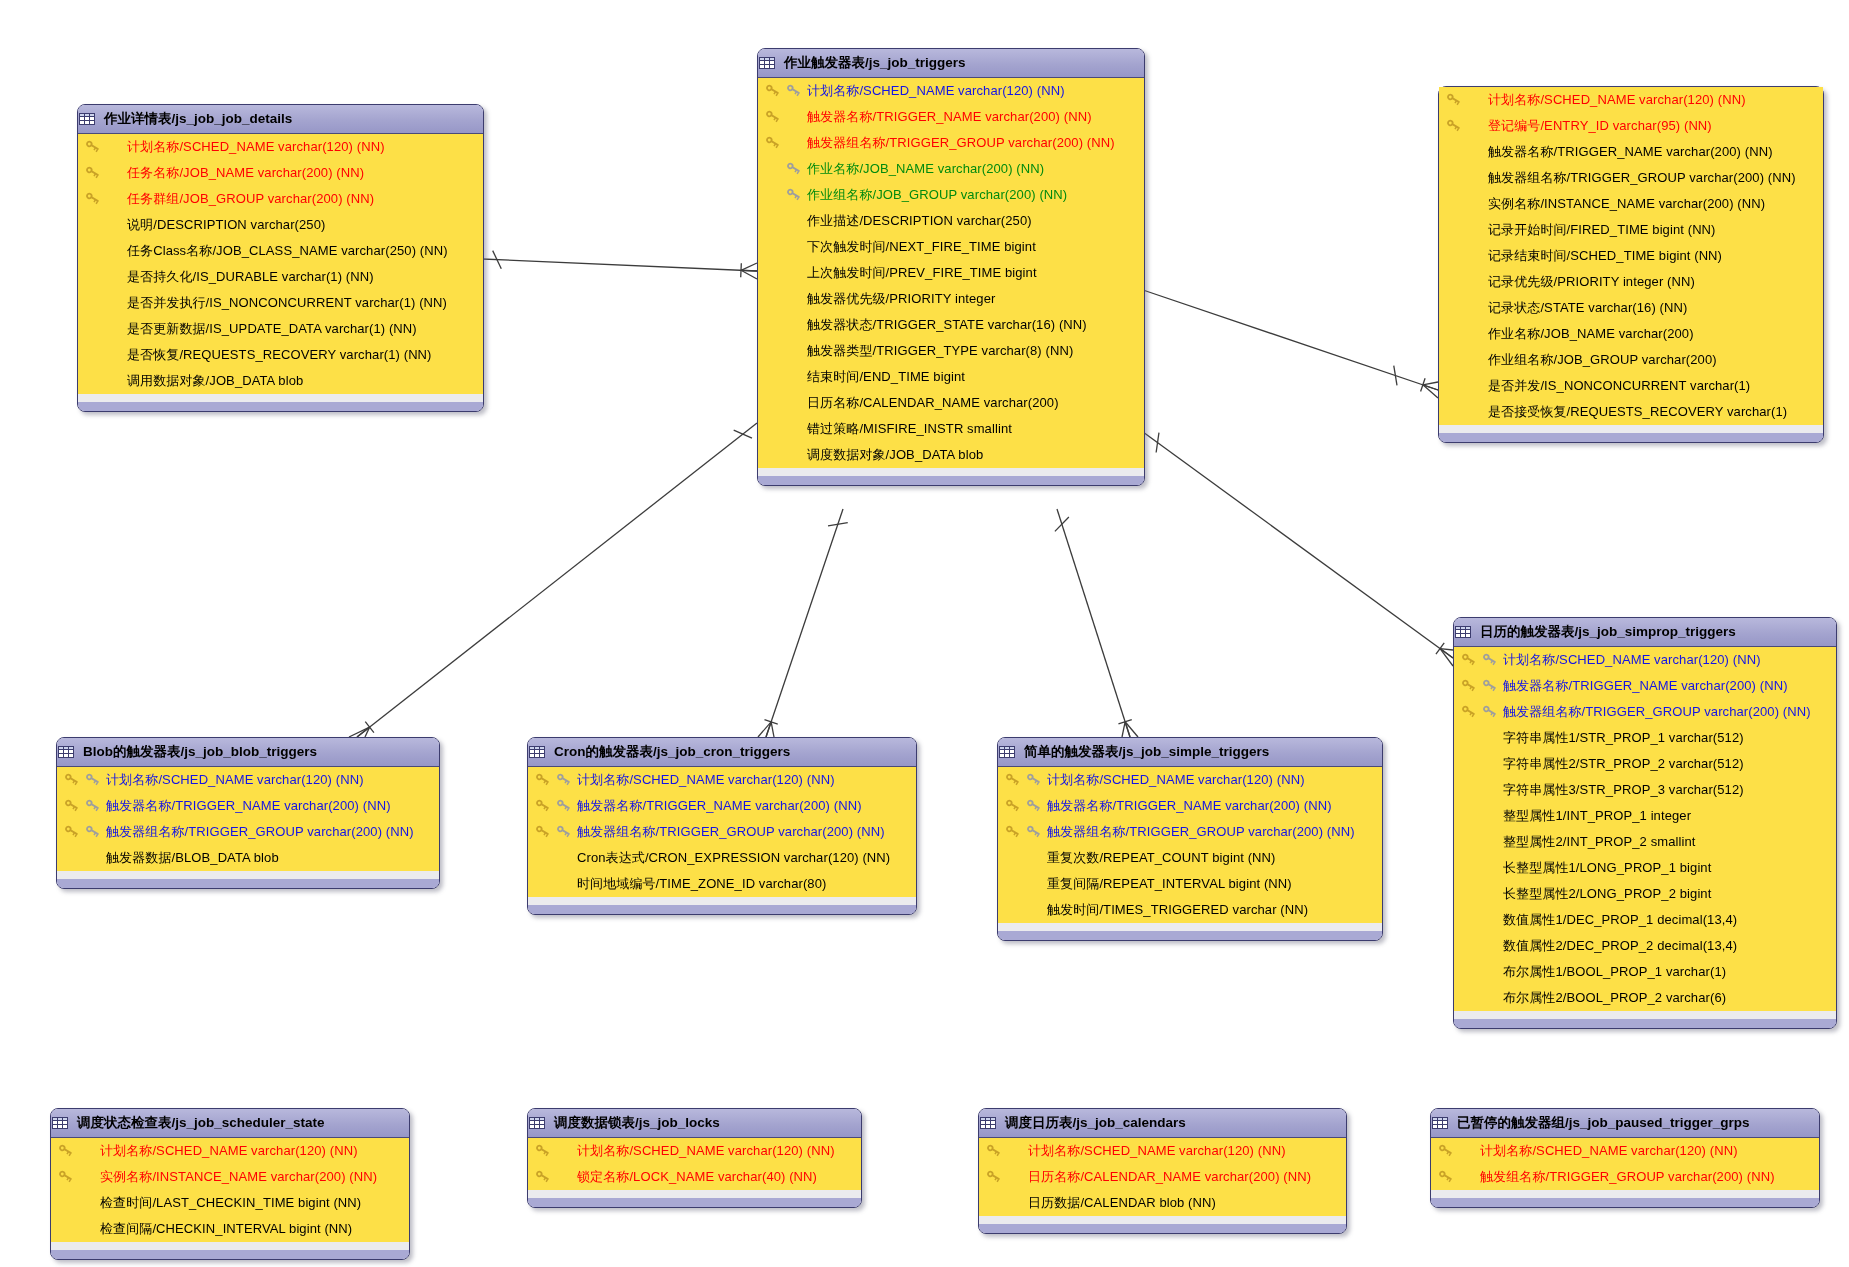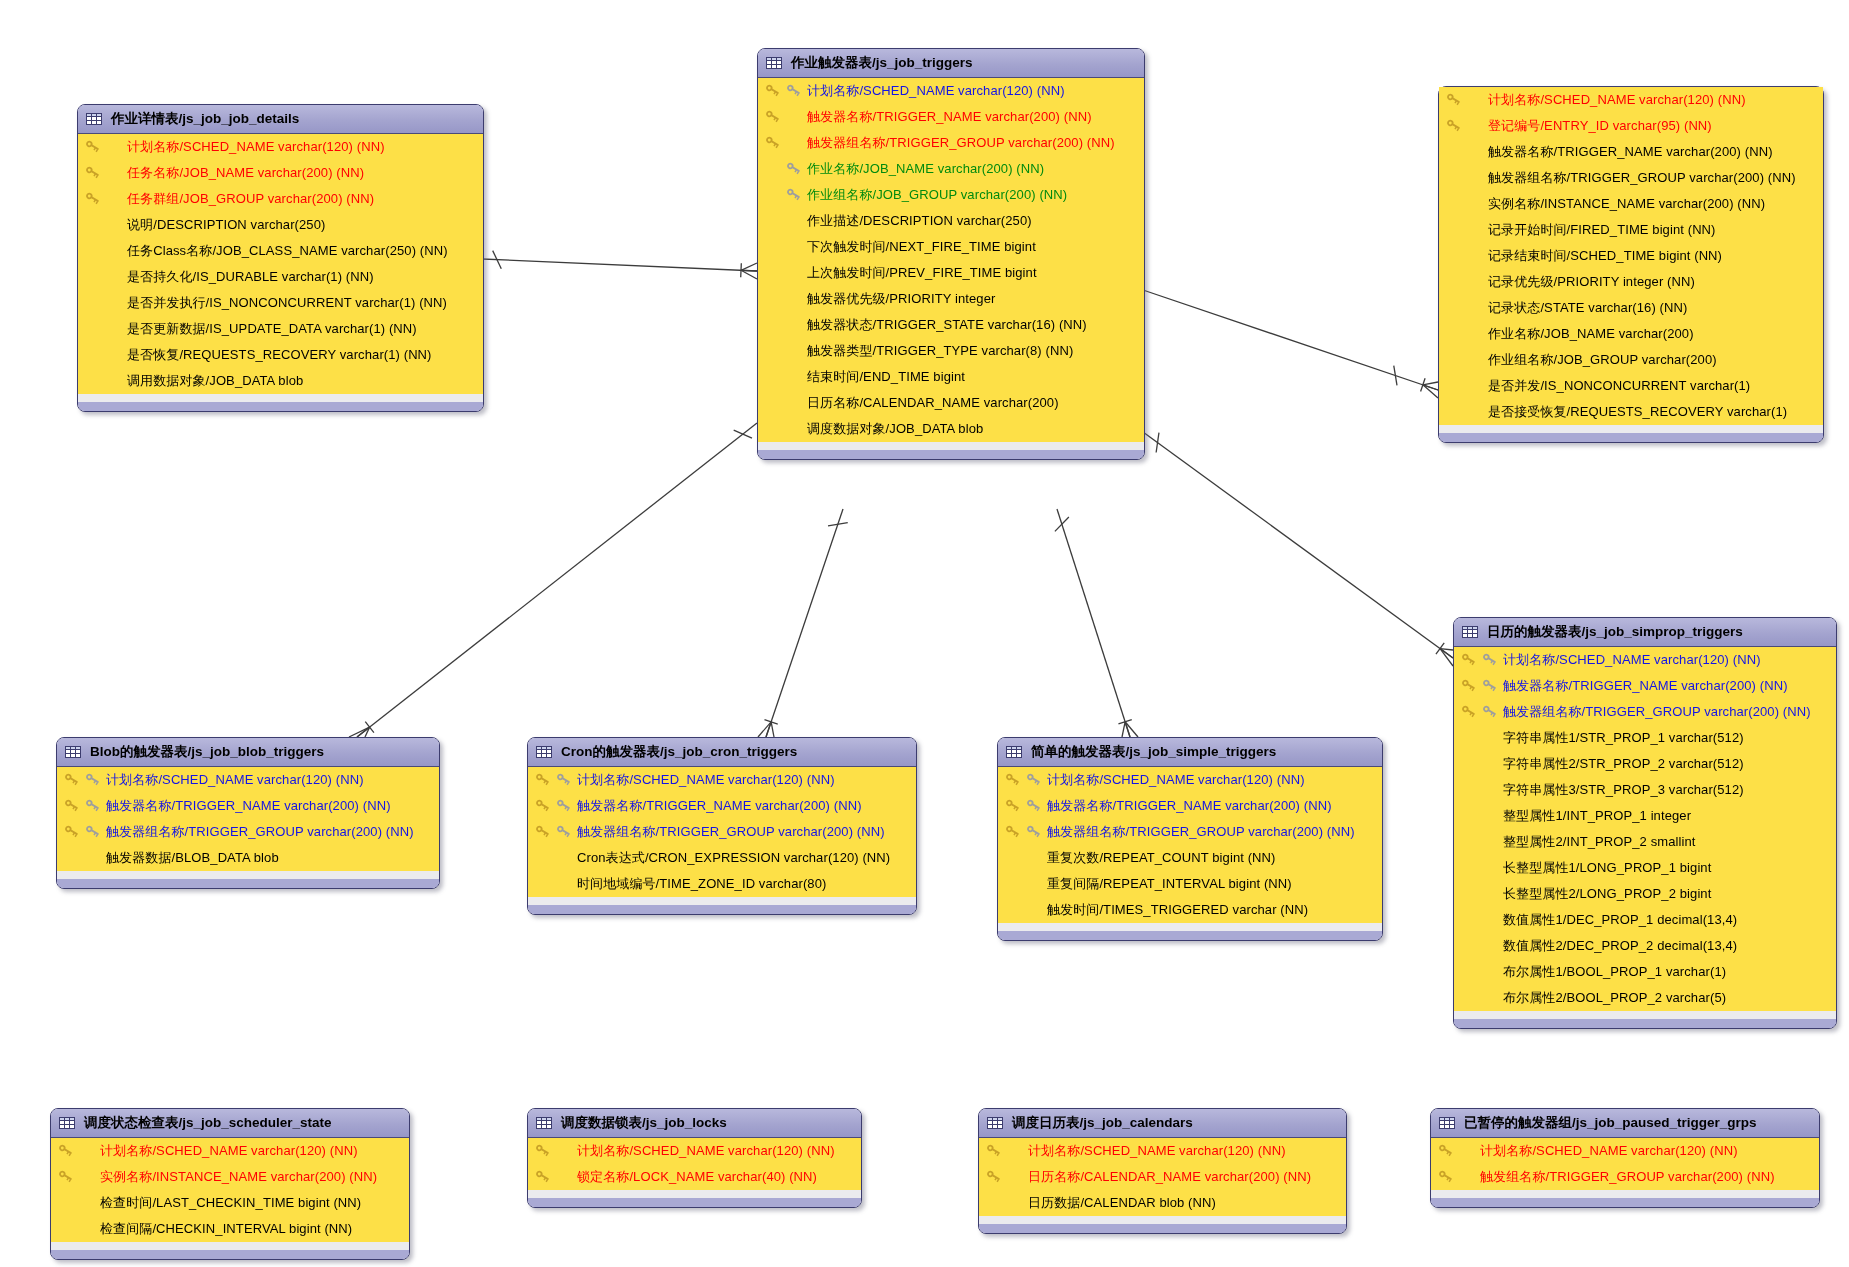--- a/index.html
+++ b/index.html
@@ -15,7 +15,7 @@
     box-shadow:3px 3px 4px rgba(110,110,130,0.45);
   }
   .tbl-hd{
-    height:28px;display:flex;align-items:center;gap:8px;padding-left:8px;
+    height:28px;display:flex;align-items:center;gap:8px;padding-left:1px;
     background:linear-gradient(180deg,#b8b8dc 0%,#a4a4cf 55%,#9797c7 100%);
     border-bottom:1px solid #4a4a78;border-radius:6.5px 6.5px 0 0;
     font-size:13.5px;font-weight:bold;color:#000;white-space:nowrap;overflow:hidden;

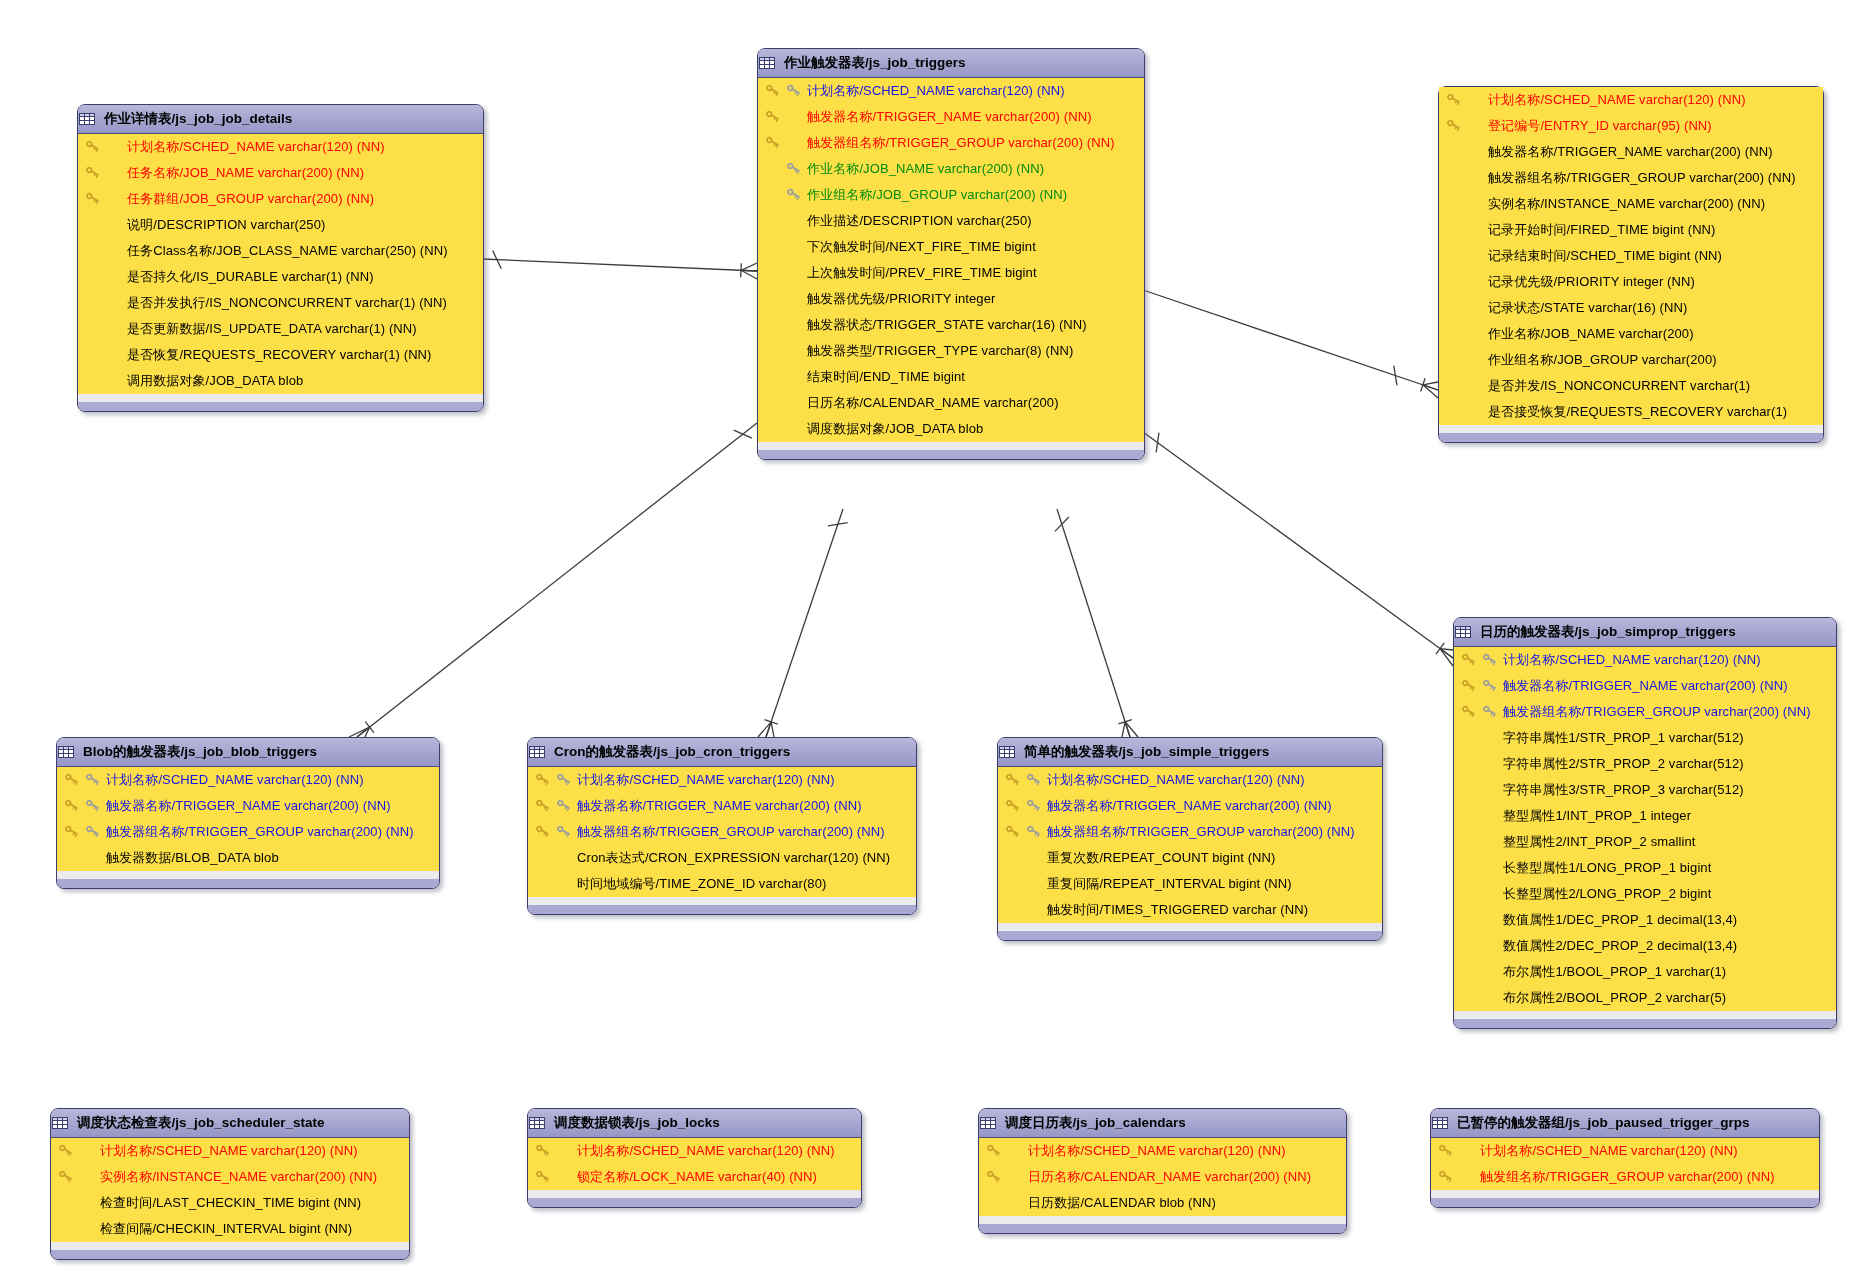--- a/index.html
+++ b/index.html
@@ -212,6 +212,11 @@
         <div class="row">
           <span class="kcol icowrap"></span>
           <span class="kcol icowrap"></span>
+          <span class="ftext clr-black">错过策略/MISFIRE_INSTR smallint</span>
+        </div>
+        <div class="row">
+          <span class="kcol icowrap"></span>
+          <span class="kcol icowrap"></span>
           <span class="ftext clr-black">调度数据对象/JOB_DATA blob</span>
         </div>
       </div>

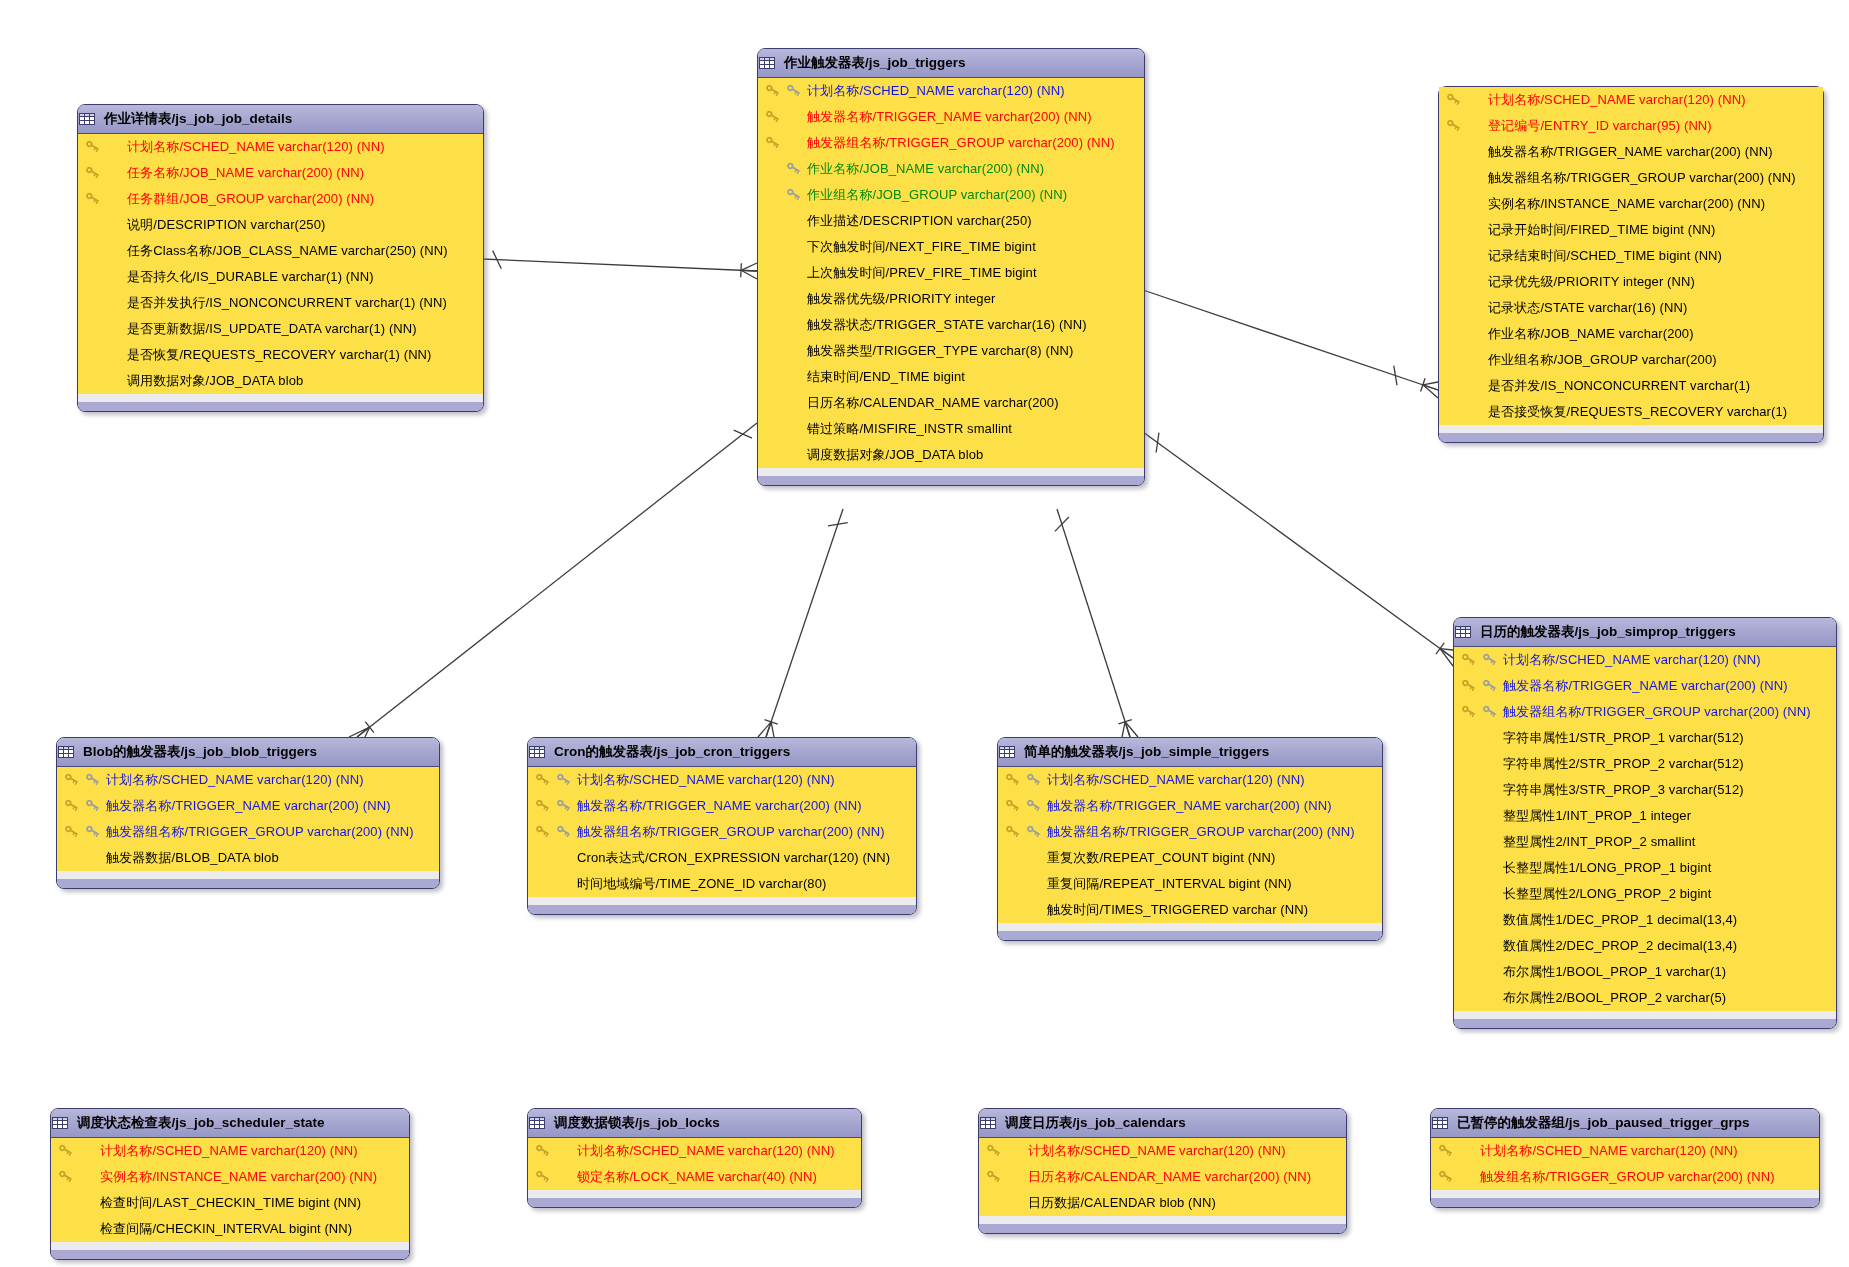--- a/index.html
+++ b/index.html
@@ -543,7 +543,7 @@
         <div class="row">
           <span class="kcol icowrap"></span>
           <span class="kcol icowrap"></span>
-          <span class="ftext clr-black">布尔属性2/BOOL_PROP_2 varchar(5)</span>
+          <span class="ftext clr-black">布尔属性2/BOOL_PROP_2 varchar(6)</span>
         </div>
       </div>
       <div class="tbl-f1"></div>

